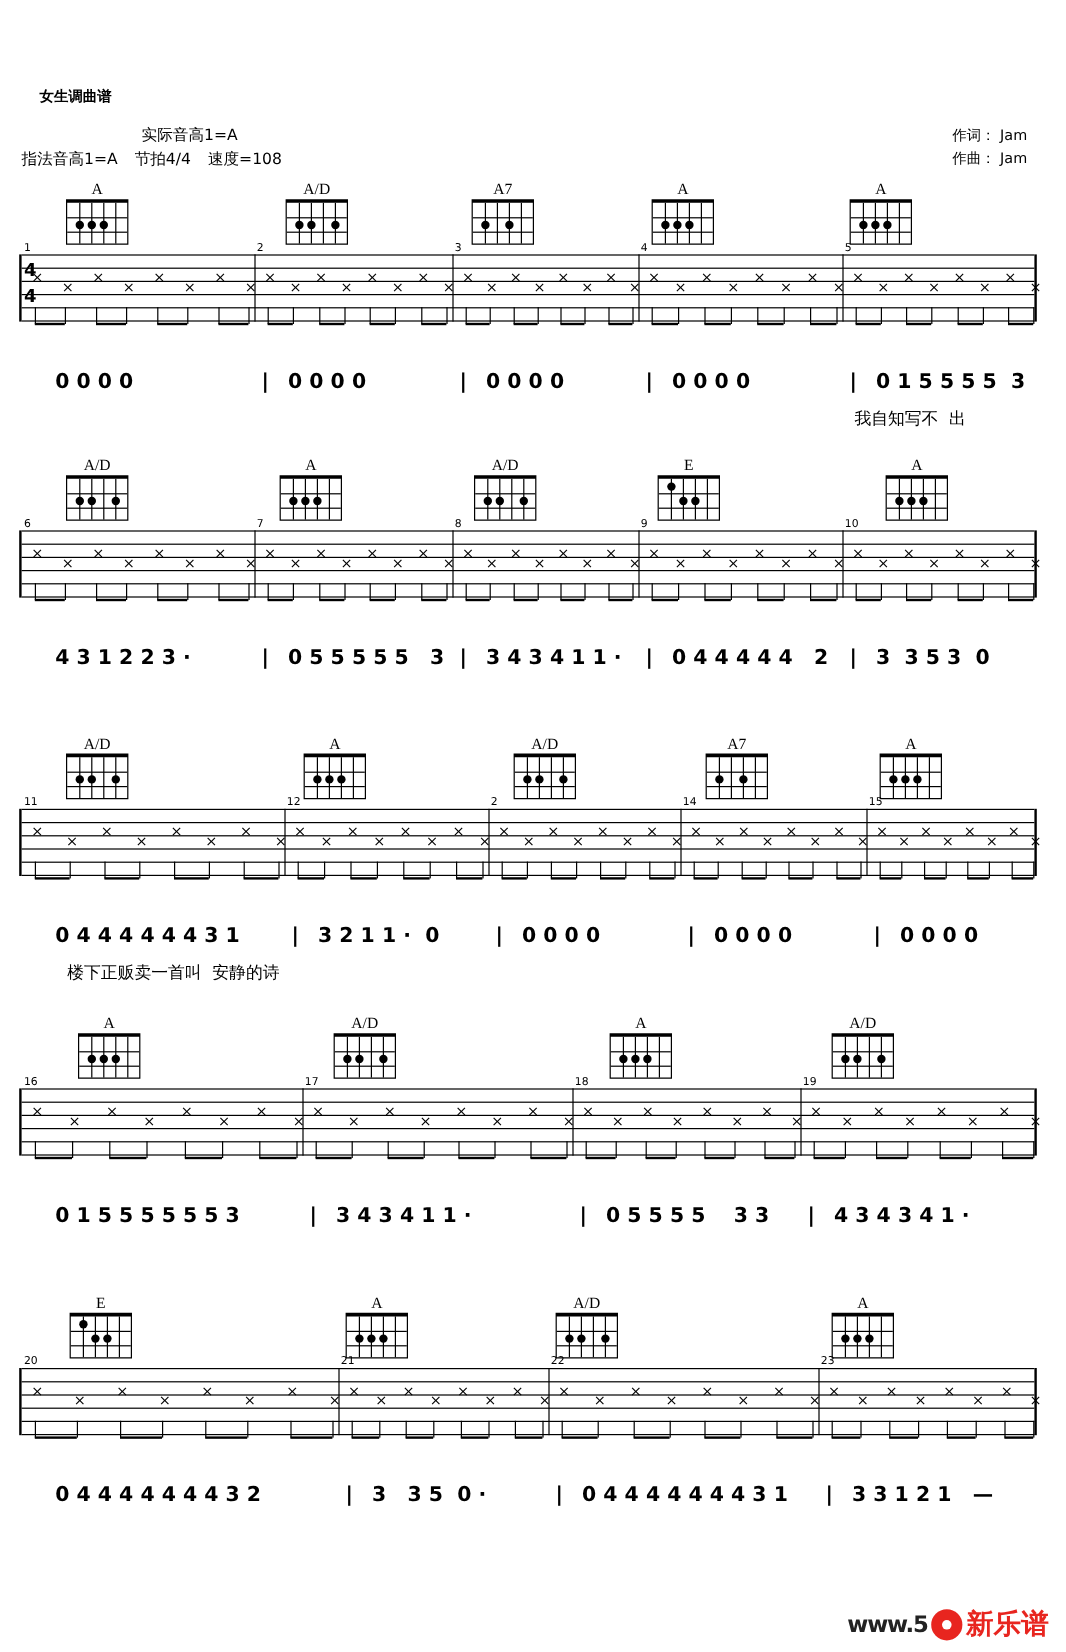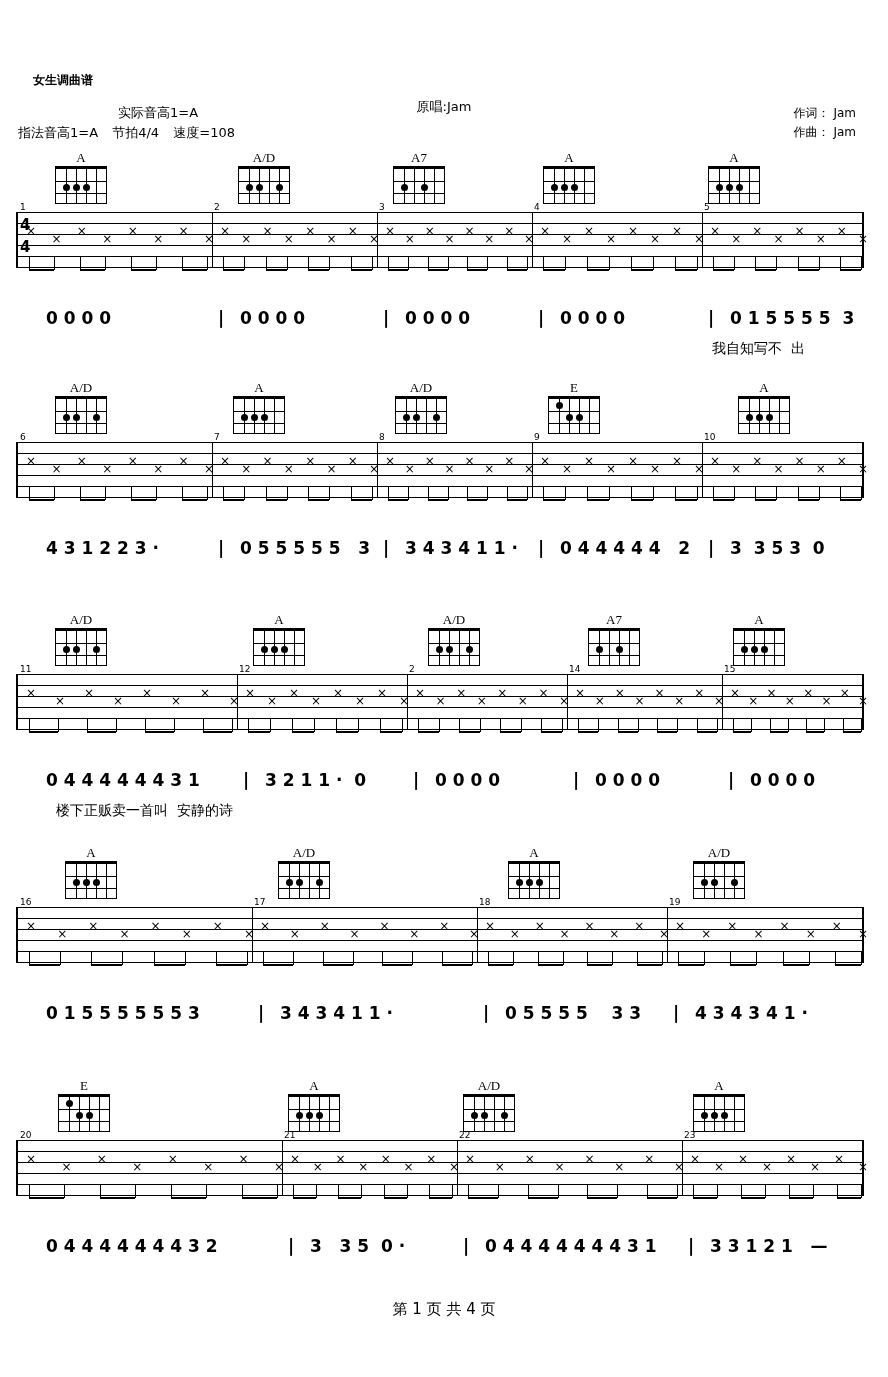--- a/index.html
+++ b/index.html
@@ -54,7 +54,6 @@
 <div class="sheet">
 
   <div class="girlkey">女生调曲谱</div>
-  <div class="subtitle">原唱:Jam</div>
   <div class="realkey">实际音高1=A</div>
   <div class="fingerline">
     <span>指法音高1=A</span>

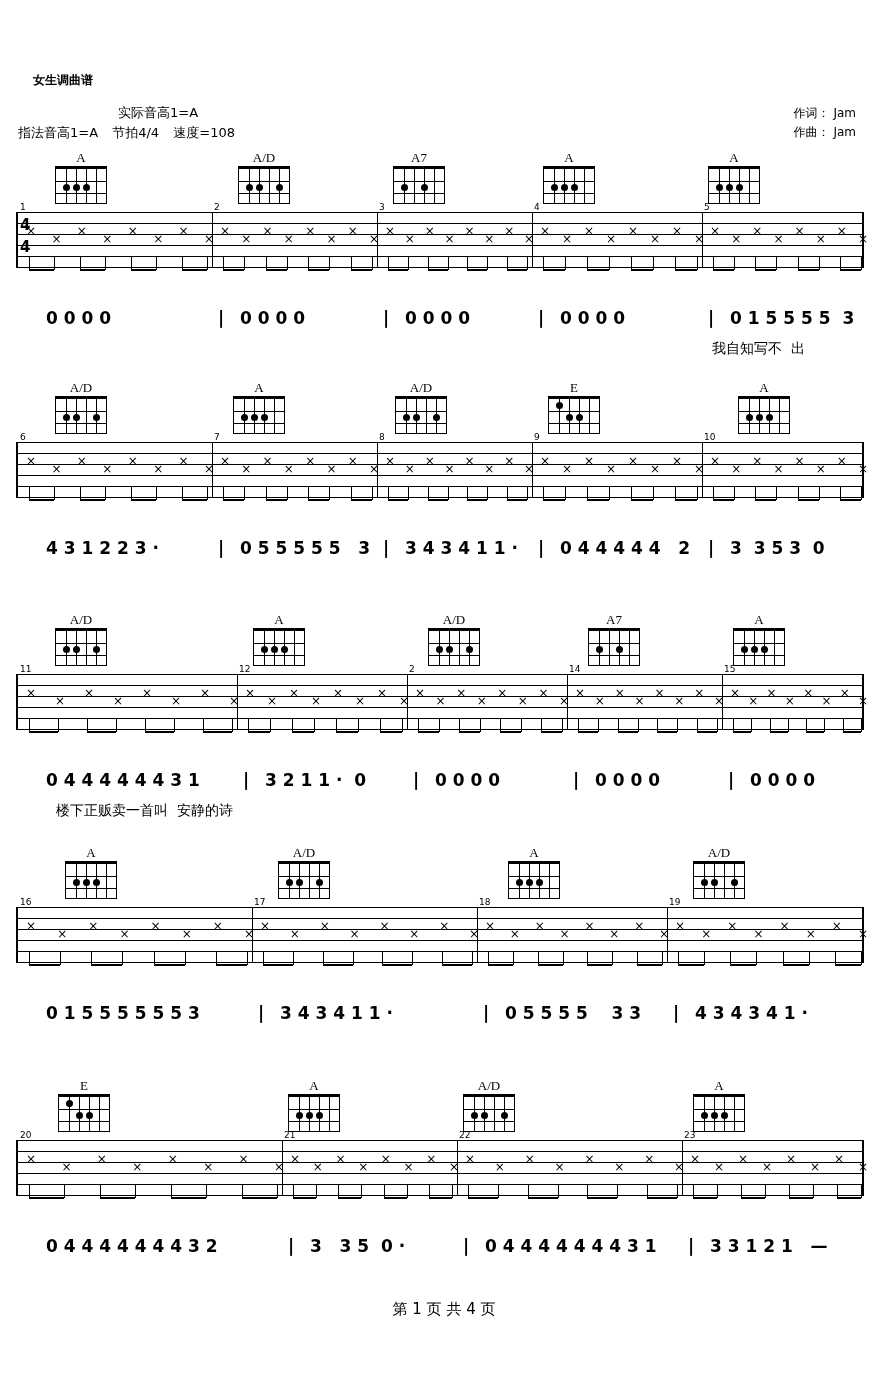--- a/index.html
+++ b/index.html
@@ -1020,7 +1020,6 @@
       </div>
     </div>
 
-  <div class="footer">第 1 页 共 4 页</div>
 
 
 </div>

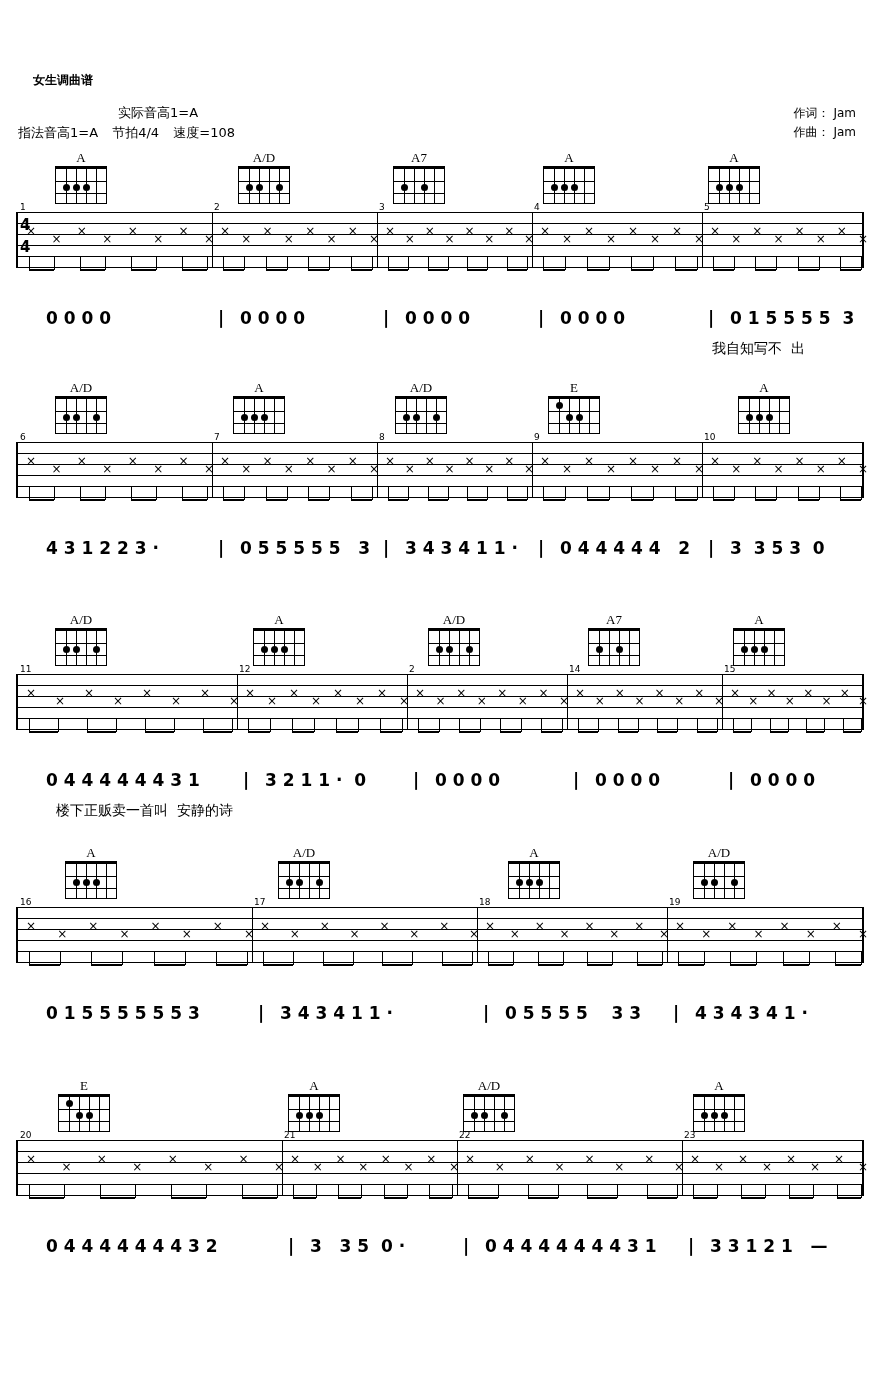--- a/index.html
+++ b/index.html
@@ -1021,6 +1021,11 @@
     </div>
 
 
+  <div class="watermark">
+    <span class="www">www.5</span>
+    <span class="wm-disc"></span>
+    <span class="wm-text">新乐谱</span>
+  </div>
 
 </div>
 

